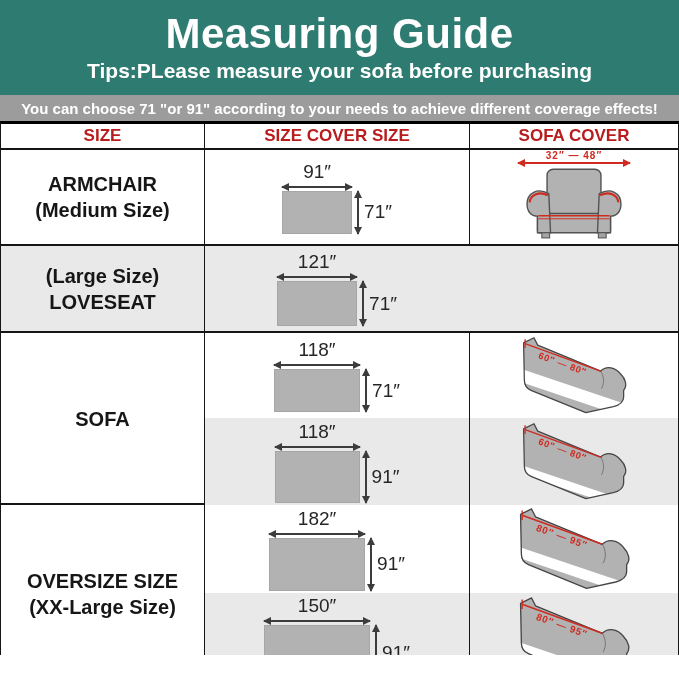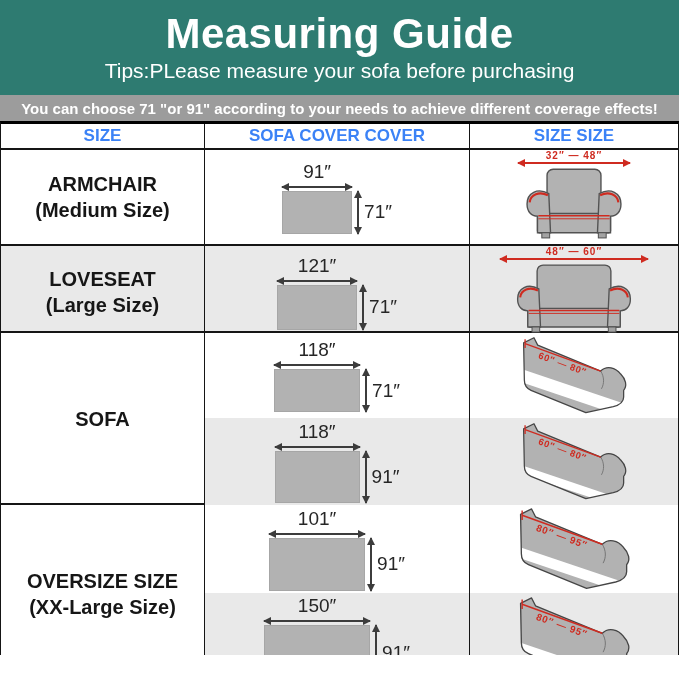--- a/index.html
+++ b/index.html
@@ -14,7 +14,7 @@
   .hero{height:95px;background:var(--teal);color:#fff;display:flex;flex-direction:column;
         align-items:center;justify-content:center;gap:2px;}
   .hero-title{font-size:42px;font-weight:bold;letter-spacing:.5px;line-height:1.05;}
-  .hero-tips{font-size:21px;font-weight:normal;display:flex;margin-top:1px;}
+  .hero-tips{font-size:21px;font-weight:bold;display:flex;margin-top:1px;}
 
   .banner{height:26px;background:var(--banner-gray);color:#fff;display:flex;
           align-items:center;justify-content:center;font-size:15px;font-weight:bold;}

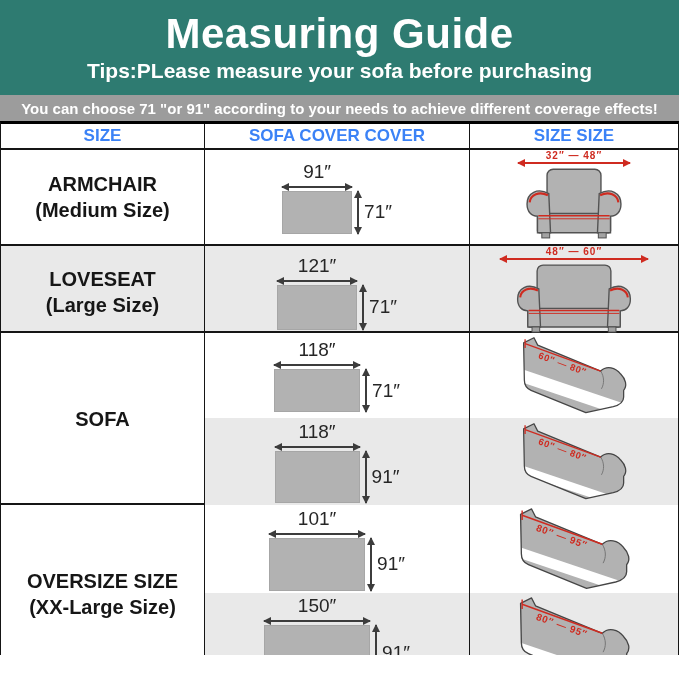--- a/index.html
+++ b/index.html
@@ -25,7 +25,7 @@
   .trow .cell{display:flex;flex-direction:column;align-items:center;justify-content:center;}
   .trow .cell + .cell{border-left:1.5px solid var(--line);}
   .thead{height:26px;border-bottom:2px solid var(--line);}
-  .thead .cell{font-size:17px;font-weight:bold;color:#3b82f6;justify-content:center;}
+  .thead .cell{font-size:17px;font-weight:bold;color:#b91c1c;justify-content:center;}
   .rowsep{border-top:2px solid var(--line);}
 
   .row-armchair{height:94px;}

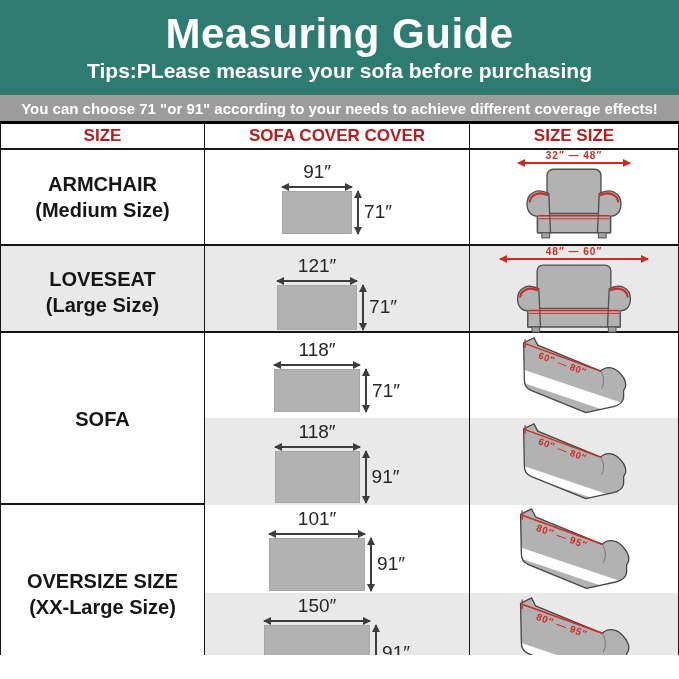--- a/index.html
+++ b/index.html
@@ -102,7 +102,7 @@
 
     <div class="trow thead">
       <div class="cell">SIZE</div>
-      <div class="cell">SOFA COVER COVER</div>
+      <div class="cell">SIZE COVER SIZE</div>
       <div class="cell">SIZE SIZE</div>
     </div>
 

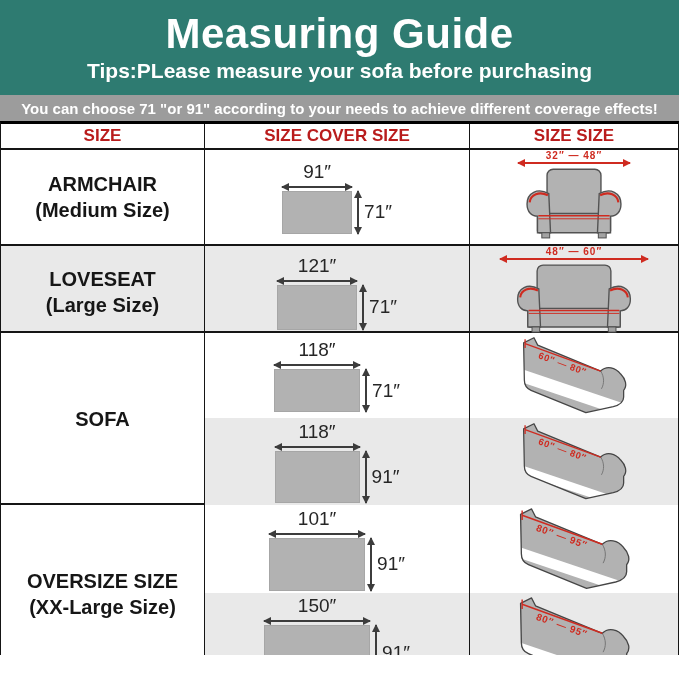--- a/index.html
+++ b/index.html
@@ -103,7 +103,7 @@
     <div class="trow thead">
       <div class="cell">SIZE</div>
       <div class="cell">SIZE COVER SIZE</div>
-      <div class="cell">SIZE SIZE</div>
+      <div class="cell">SOFA COVER</div>
     </div>
 
     <div class="trow row-armchair">

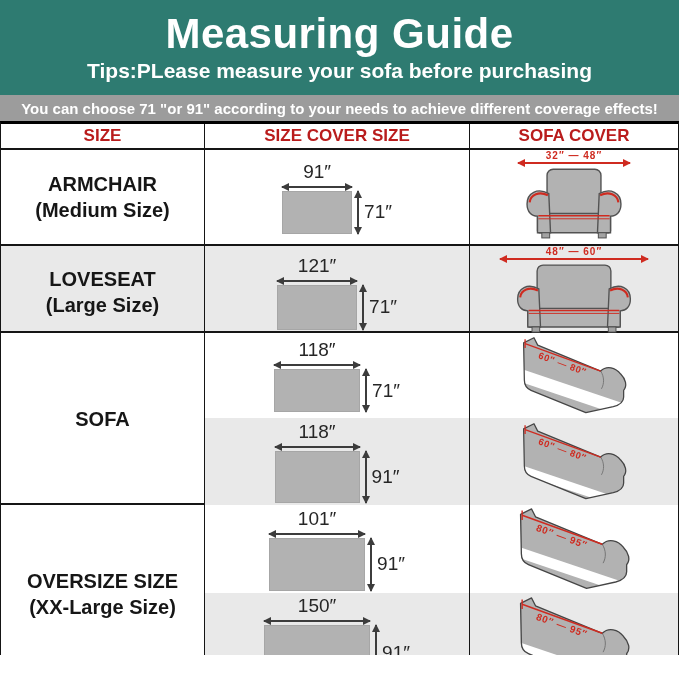--- a/index.html
+++ b/index.html
@@ -162,24 +162,6 @@
           </div>
         </div>
       </div>
-      <div class="cell">
-        <div class="sofa-front">
-          <div class="range-label">48″ — 60″</div>
-          <div class="h-arrow red-arrow" style="width:148px"></div>
-          <svg class="chair-svg" width="156" height="78" viewBox="0 0 175 92">
-            <rect class="body" x="44" y="6" width="87" height="58" rx="7"></rect>
-            <rect class="body" x="33" y="57" width="109" height="22" rx="2"></rect>
-            <path class="body" d="M46,34 C33,27 21,33 21,46 C21,55 26,60 33,60 L33,79 L48,79 Z"></path>
-            <path class="body" d="M129,34 C142,27 154,33 154,46 C154,55 149,60 142,60 L142,79 L127,79 Z"></path>
-            <path class="trim" d="M24,44 C25,35 35,31 45,36"></path>
-            <path class="trim" d="M151,44 C150,35 140,31 130,36"></path>
-            <line class="seamA" x1="34" y1="59.5" x2="141" y2="59.5"></line>
-            <line class="seamB" x1="34" y1="63" x2="141" y2="63"></line>
-            <rect class="leg" x="38" y="79" width="9" height="6"></rect>
-            <rect class="leg" x="128" y="79" width="9" height="6"></rect>
-          </svg>
-        </div>
-      </div>
     </div>
 
     <div class="trow row-sofa rowsep">

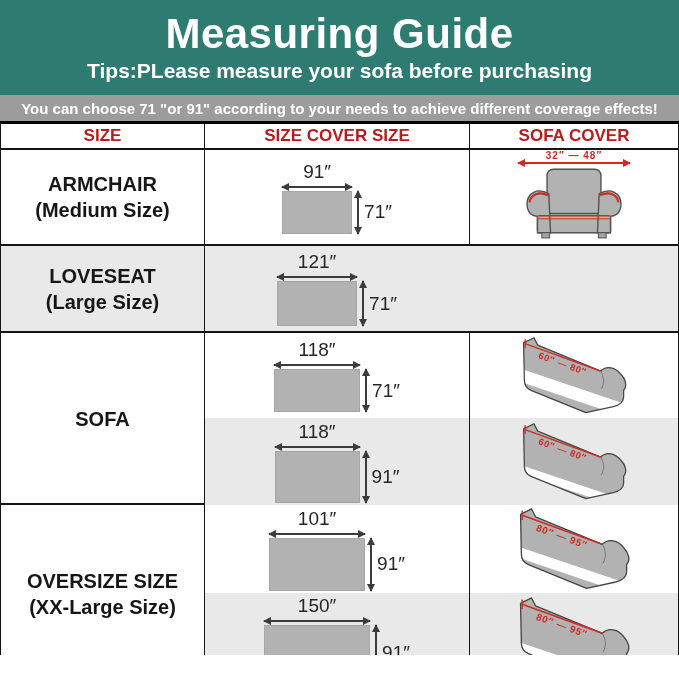--- a/index.html
+++ b/index.html
@@ -146,8 +146,8 @@
 
     <div class="trow row-loveseat rowsep">
       <div class="cell">
+        <div class="size-name">(Large Size)</div>
         <div class="size-name">LOVESEAT</div>
-        <div class="size-name">(Large Size)</div>
       </div>
       <div class="cell">
         <div class="cover r-love">

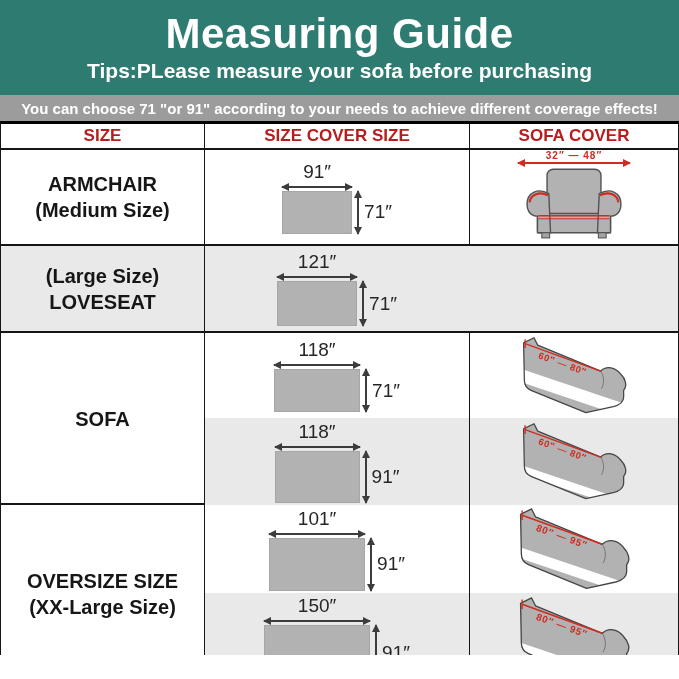--- a/index.html
+++ b/index.html
@@ -239,7 +239,7 @@
       <div class="cell">
         <div class="cover r-over-a">
           <div class="cd-col">
-            <div class="cd-wlabel">101″</div>
+            <div class="cd-wlabel">182″</div>
             <div class="h-arrow"></div>
             <div class="cd-rect"></div>
           </div>

